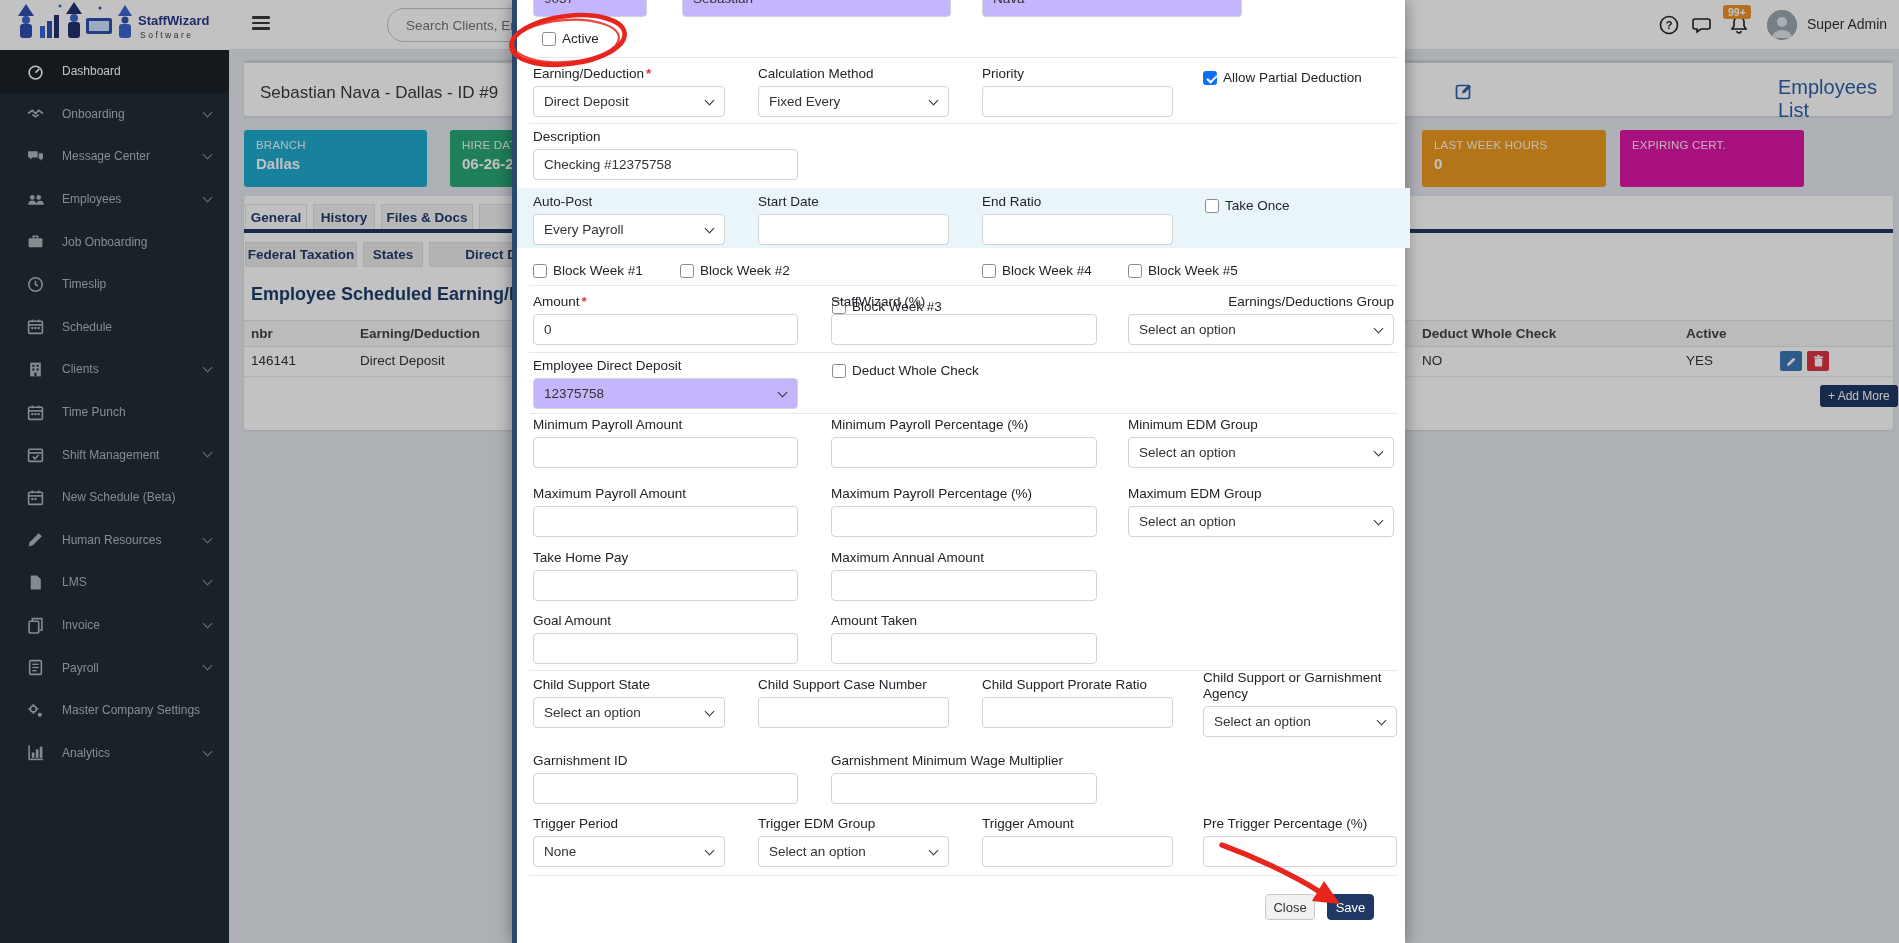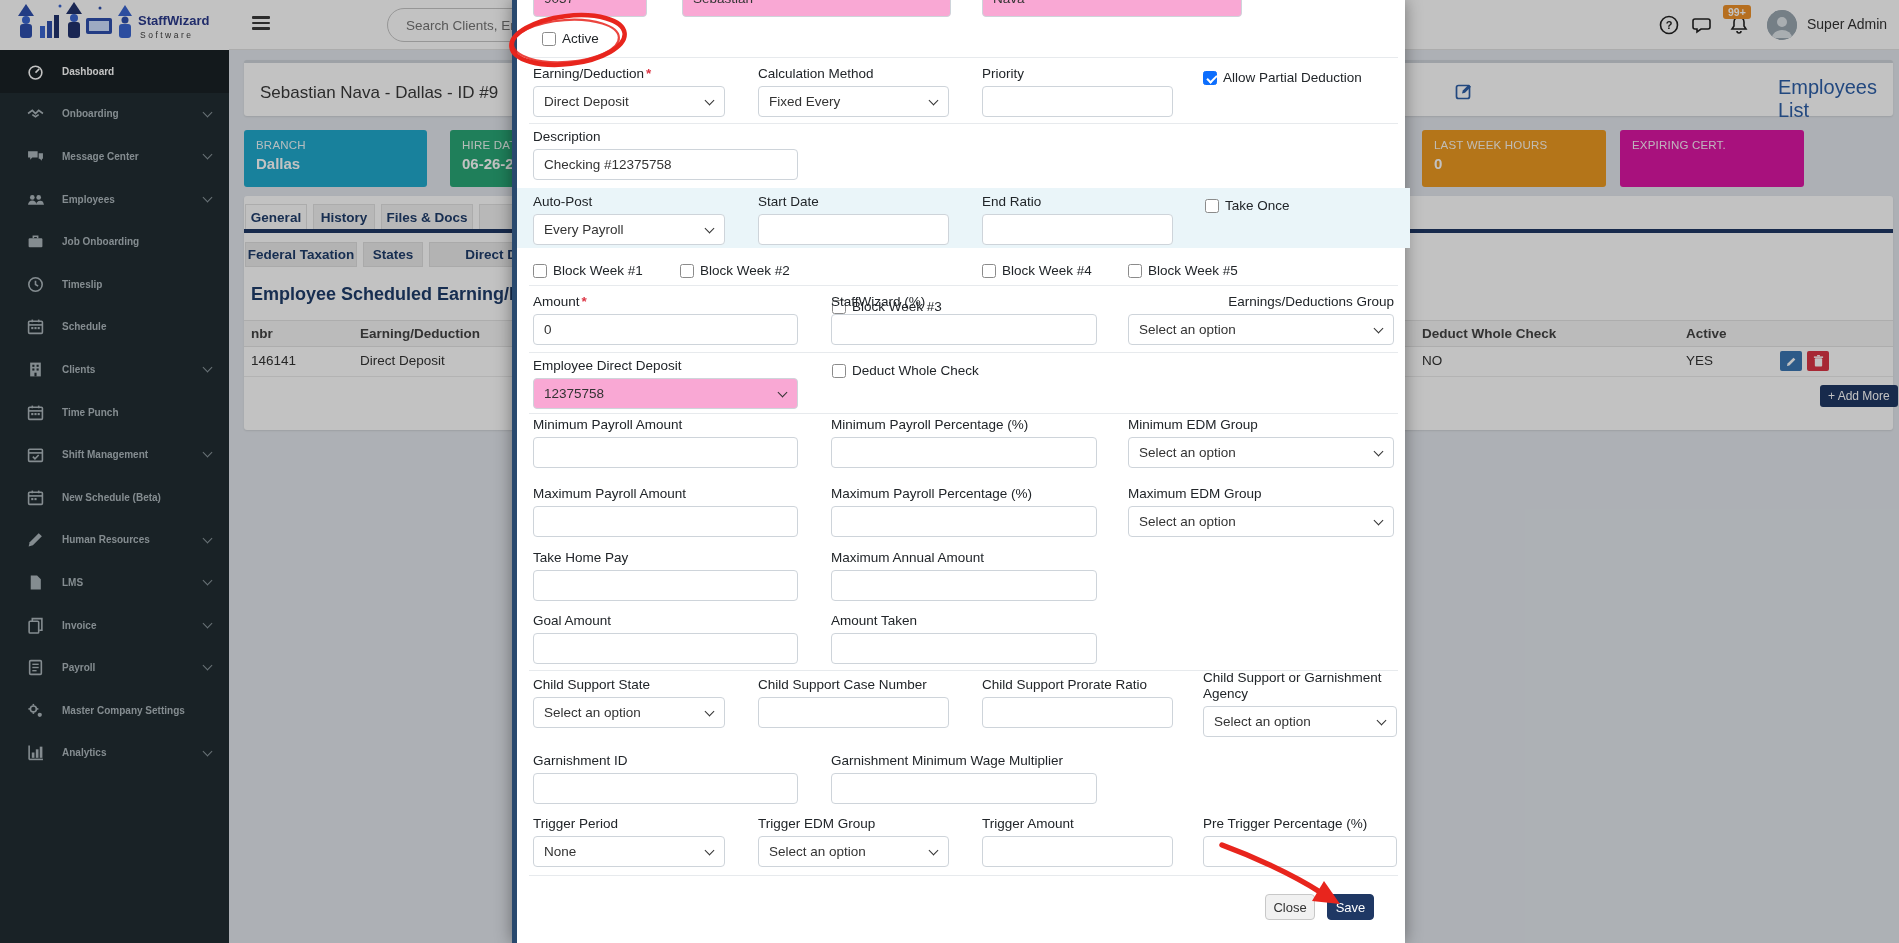--- a/index.html
+++ b/index.html
@@ -21,7 +21,7 @@
 
   
   .sidebar { left:0; top:50px; width:229px; height:893px; background:#222d32; z-index:10; }
-  .side-item { position:relative; height:42.6px; display:flex; align-items:center; color:#aeb9be; font-size:10px; cursor:pointer;font-weight:bold; }
+  .side-item { position:relative; height:42.6px; display:flex; align-items:center; color:#aeb9be; font-size:12px; cursor:pointer; }
   .side-item.active { background:#1a2226; color:#fff; }
   .side-item .sicon { position:absolute; left:27px; width:17px; height:17px; display:flex; align-items:center; }
   .side-item .slabel { position:absolute; left:62px; white-space:nowrap; }

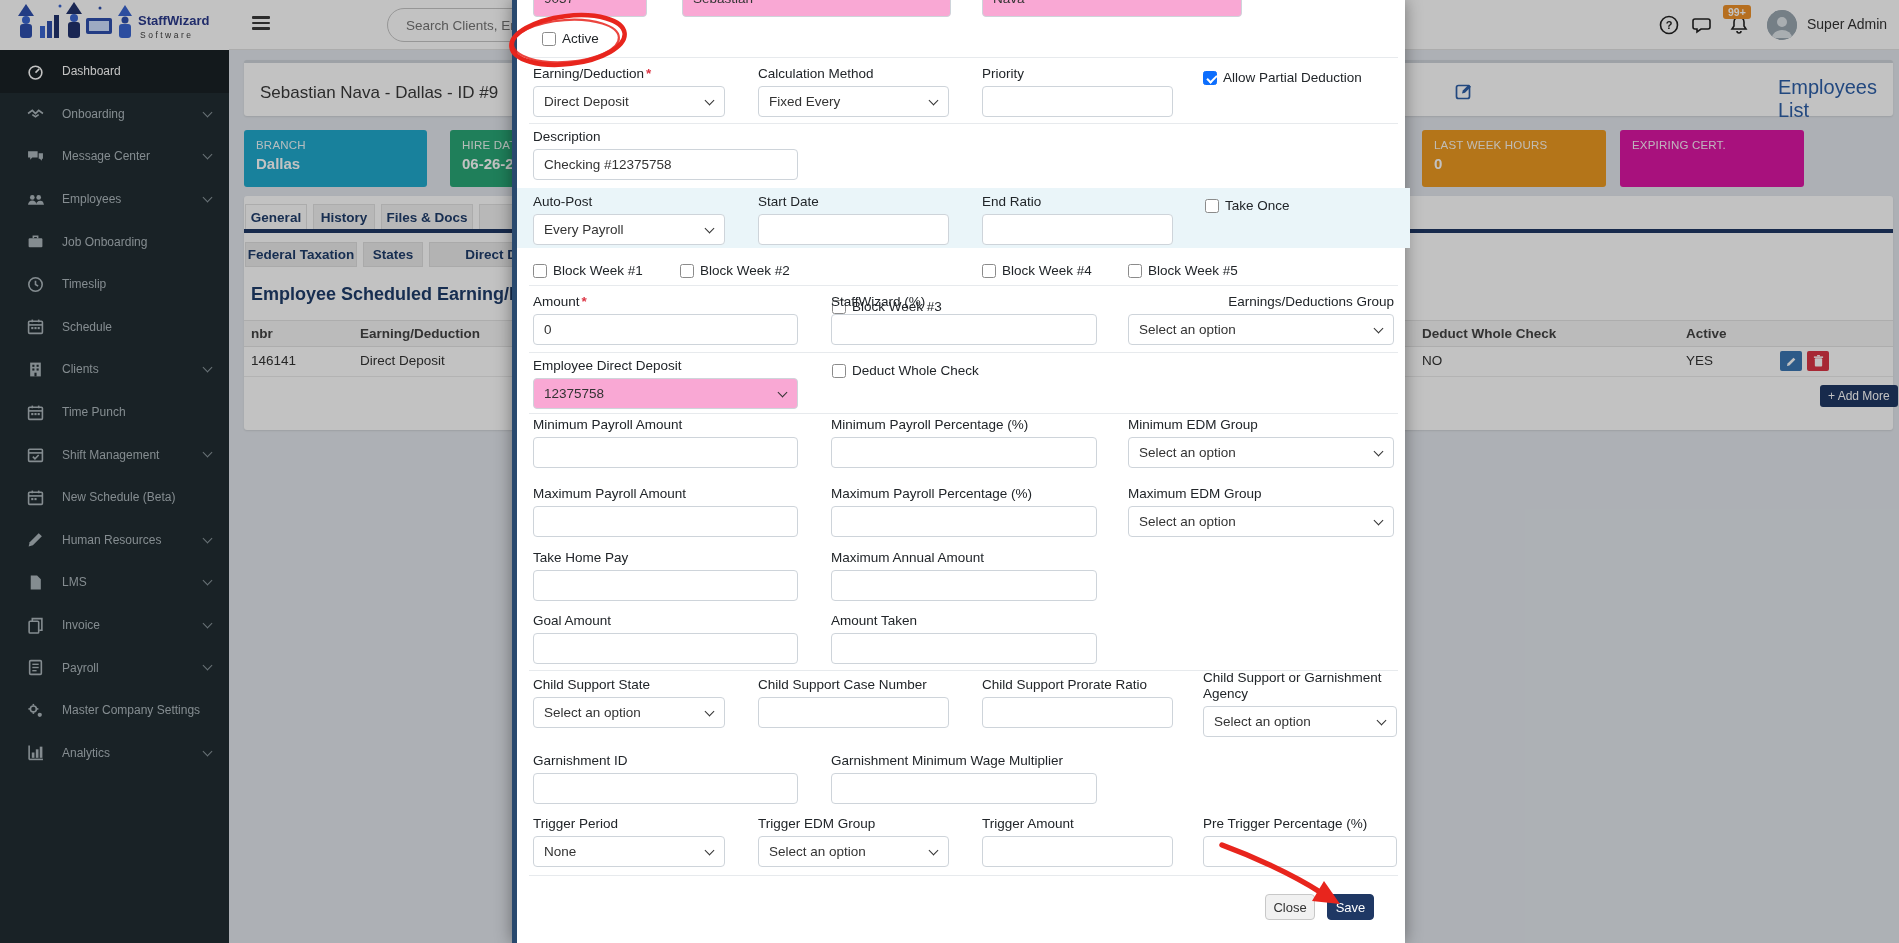--- a/index.html
+++ b/index.html
@@ -56,7 +56,7 @@
   .req { color:#dc3545; font-weight:bold; margin-left:2px; }
   .ctrl { margin-top:4px; height:31px; border:1px solid #ced4da; border-radius:4px; background:#fff; font-size:13.5px; color:#333; display:flex; align-items:center; padding:0 10px; width:100%; font-family:"Liberation Sans",sans-serif; }
   input.ctrl { outline:none; }
-  .ctrl.disabled { background:#f9a8d4; }
+  .ctrl.disabled { background:#c4b5fd; }
   .selectbox { position:relative; cursor:pointer; }
   .selectbox .sel-chev { position:absolute; right:11px; top:10px; width:7px; height:7px; border-right:1.8px solid #333; border-bottom:1.8px solid #333; transform:rotate(45deg); }
   .cbrow { position:absolute; display:flex; align-items:center; }

